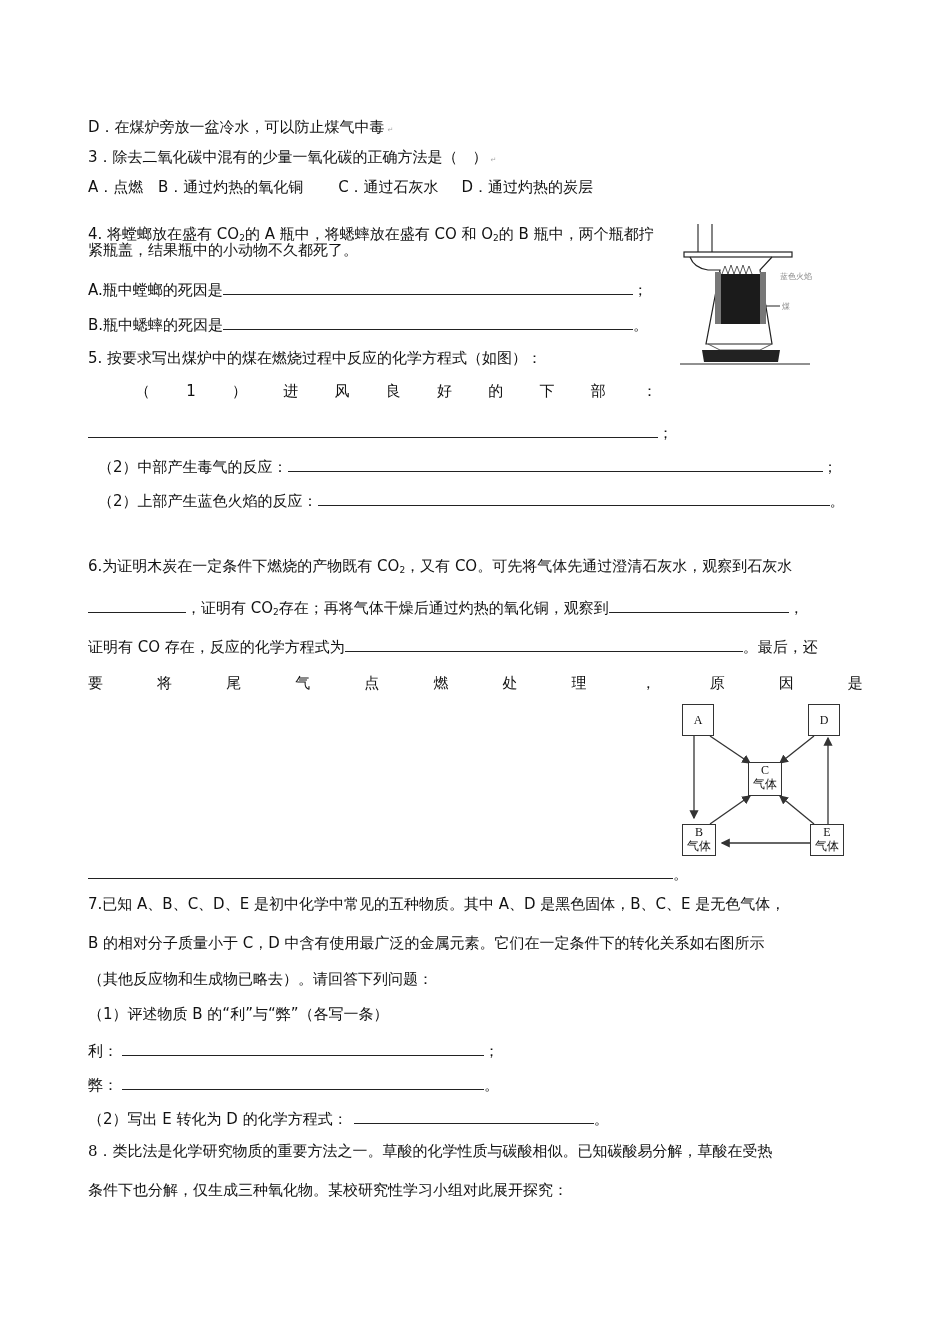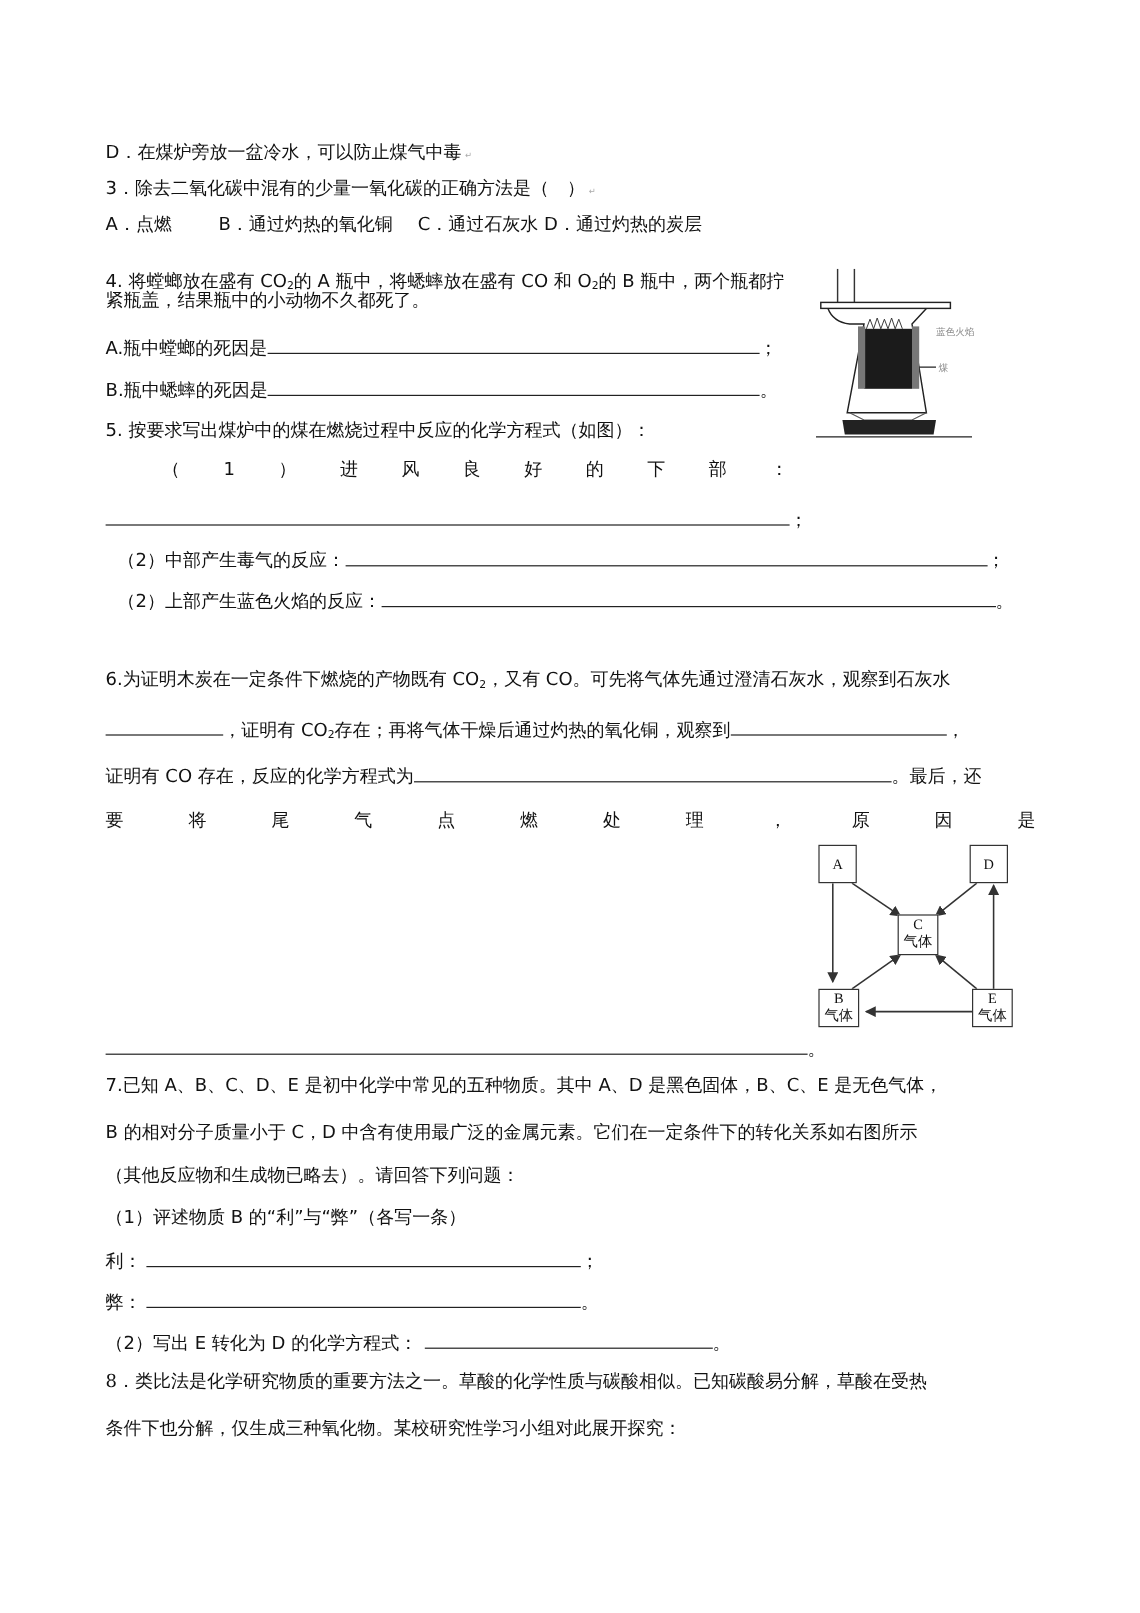--- a/index.html
+++ b/index.html
@@ -27,7 +27,7 @@
 </div>
 <div class="ln" style="top:177px">
   <span>A．点燃</span>
-  <span style="margin-left:34px">B．通过灼热的氧化铜</span>
+  <span style="margin-left:10px">B．通过灼热的氧化铜</span>
   <span style="margin-left:16px">C．通过石灰水</span>
   <span style="">D．通过灼热的炭层</span>
 </div>

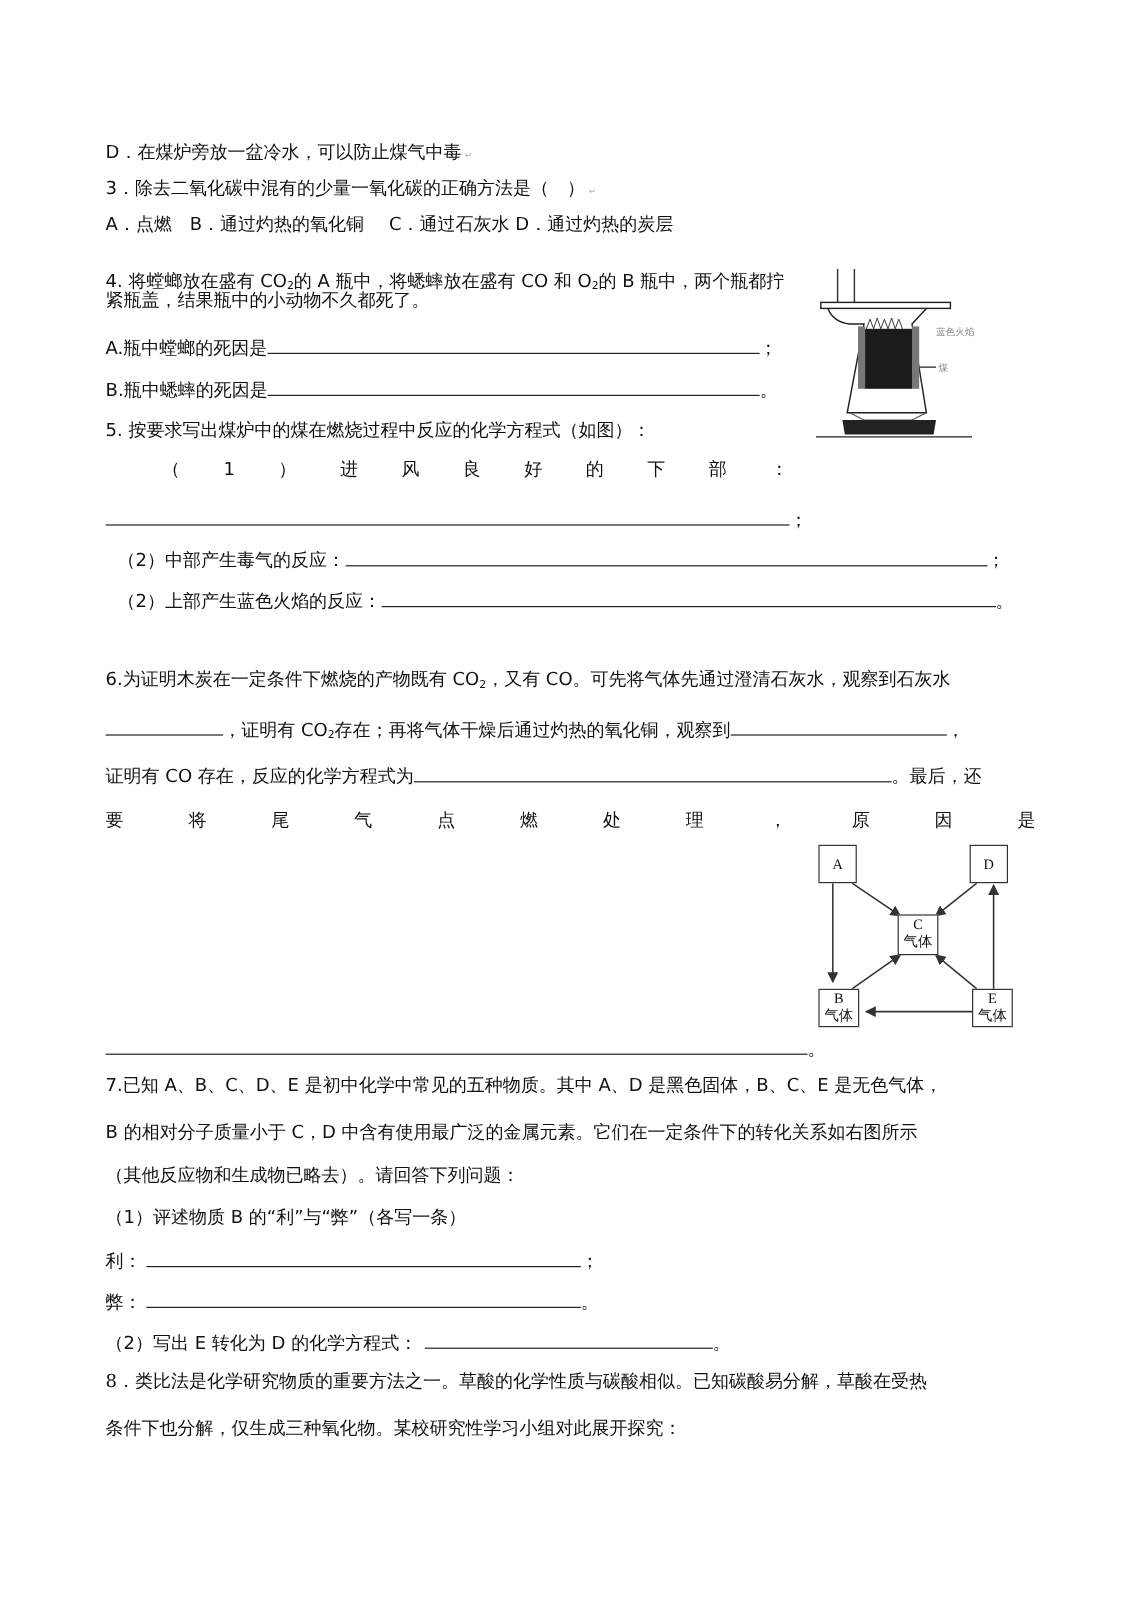--- a/index.html
+++ b/index.html
@@ -28,7 +28,7 @@
 <div class="ln" style="top:177px">
   <span>A．点燃</span>
   <span style="margin-left:10px">B．通过灼热的氧化铜</span>
-  <span style="margin-left:16px">C．通过石灰水</span>
+  <span style="margin-left:30px">C．通过石灰水</span>
   <span style="">D．通过灼热的炭层</span>
 </div>
 

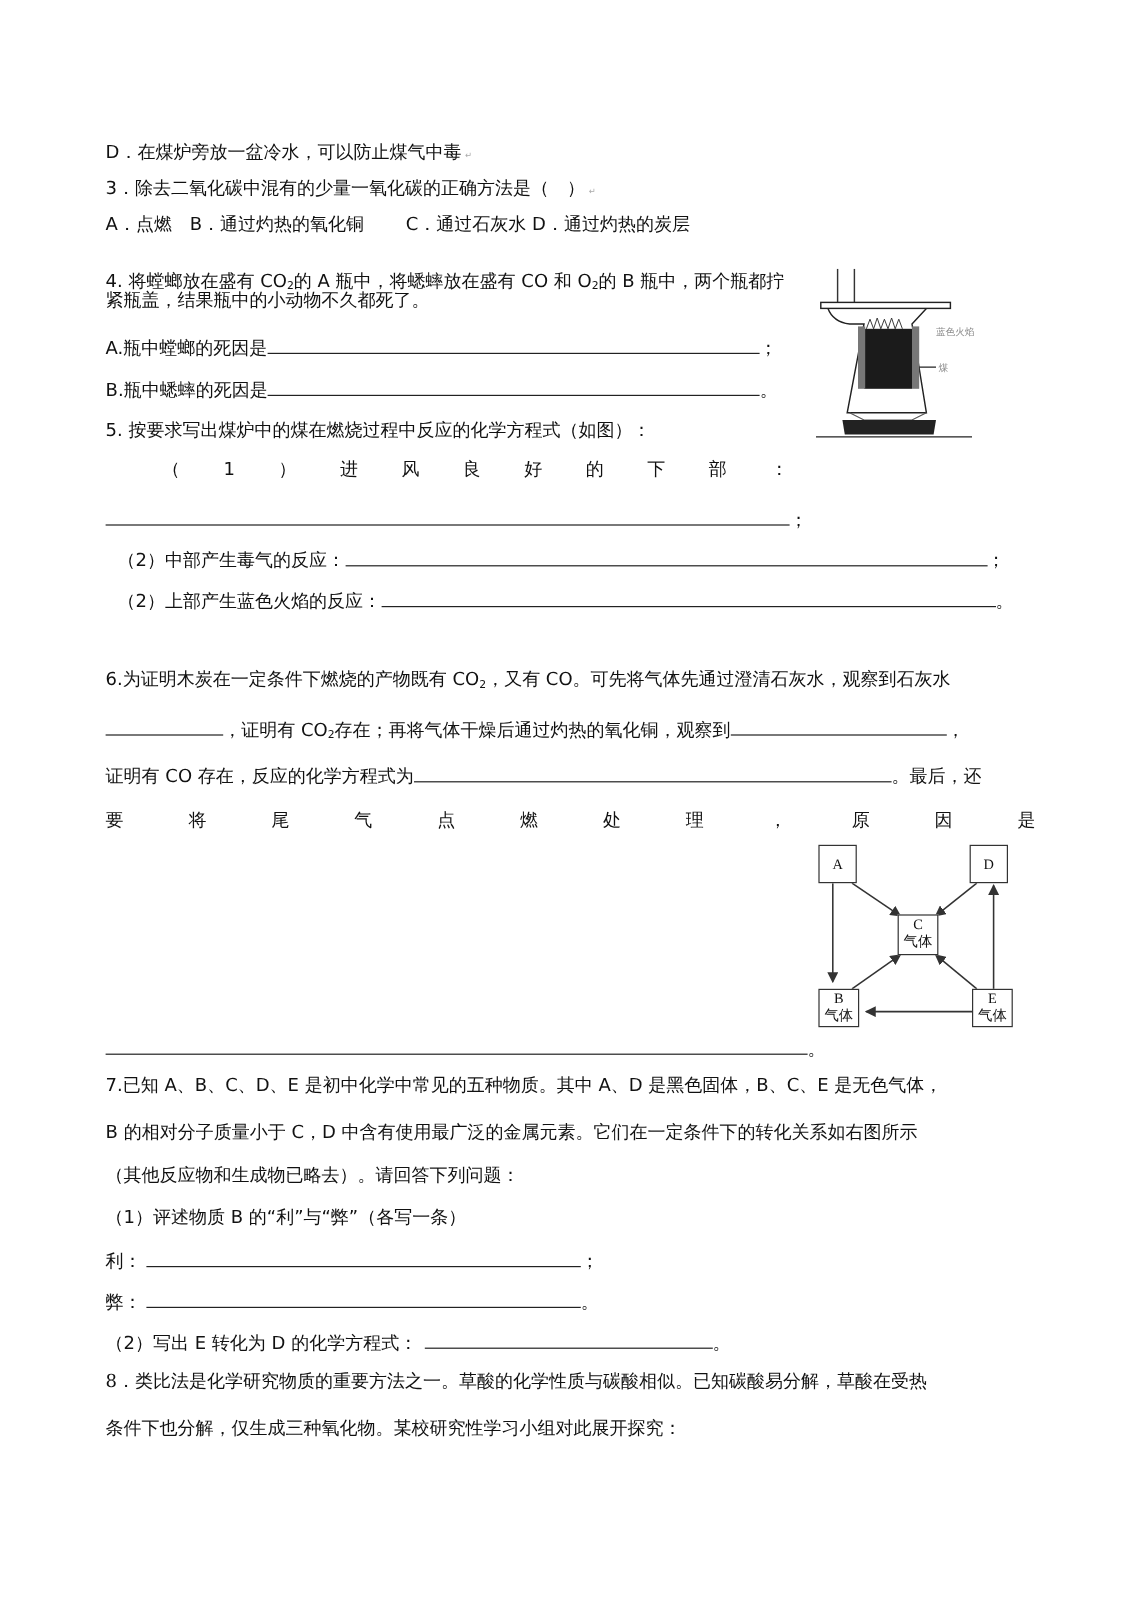--- a/index.html
+++ b/index.html
@@ -29,7 +29,7 @@
   <span>A．点燃</span>
   <span style="margin-left:10px">B．通过灼热的氧化铜</span>
   <span style="margin-left:30px">C．通过石灰水</span>
-  <span style="">D．通过灼热的炭层</span>
+  <span style="margin-left:18px">D．通过灼热的炭层</span>
 </div>
 
 <div class="ln" style="top:224px">

